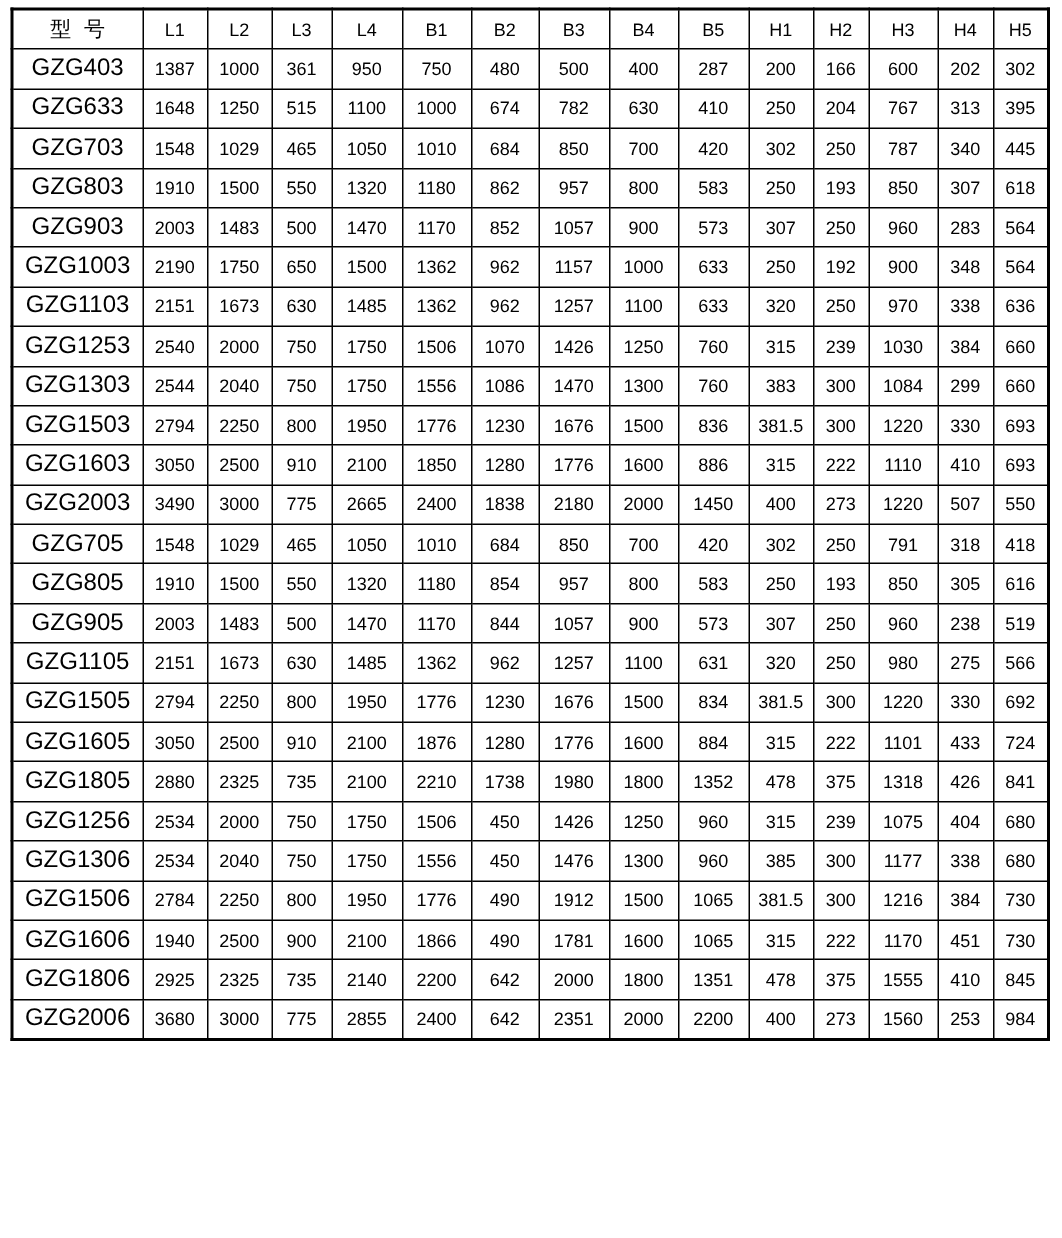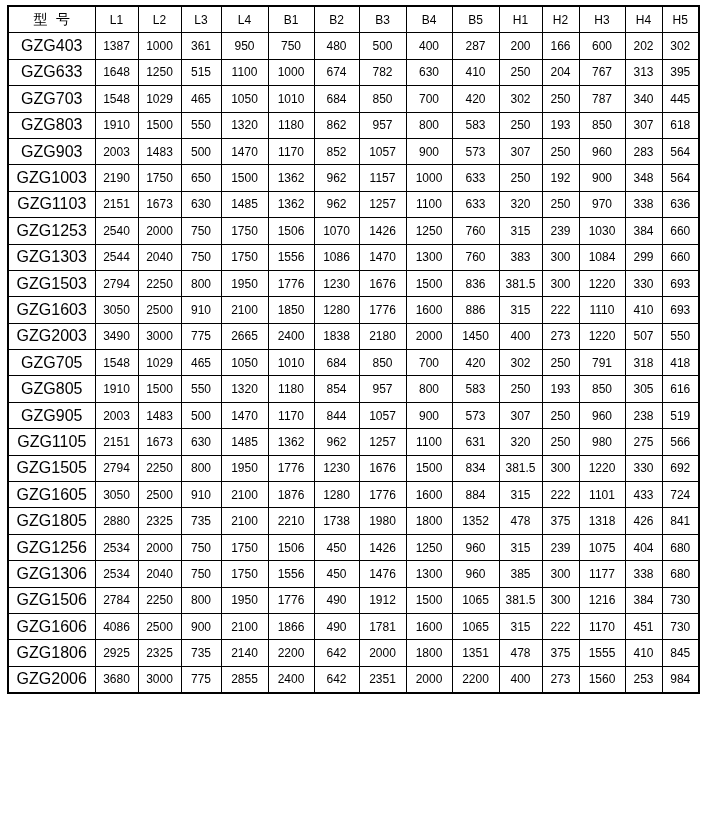--- a/index.html
+++ b/index.html
@@ -459,7 +459,7 @@
         </tr>
         <tr>
           <td class="model-cell">GZG1606</td>
-          <td>4086</td>
+          <td>1940</td>
           <td>2500</td>
           <td>900</td>
           <td>2100</td>

